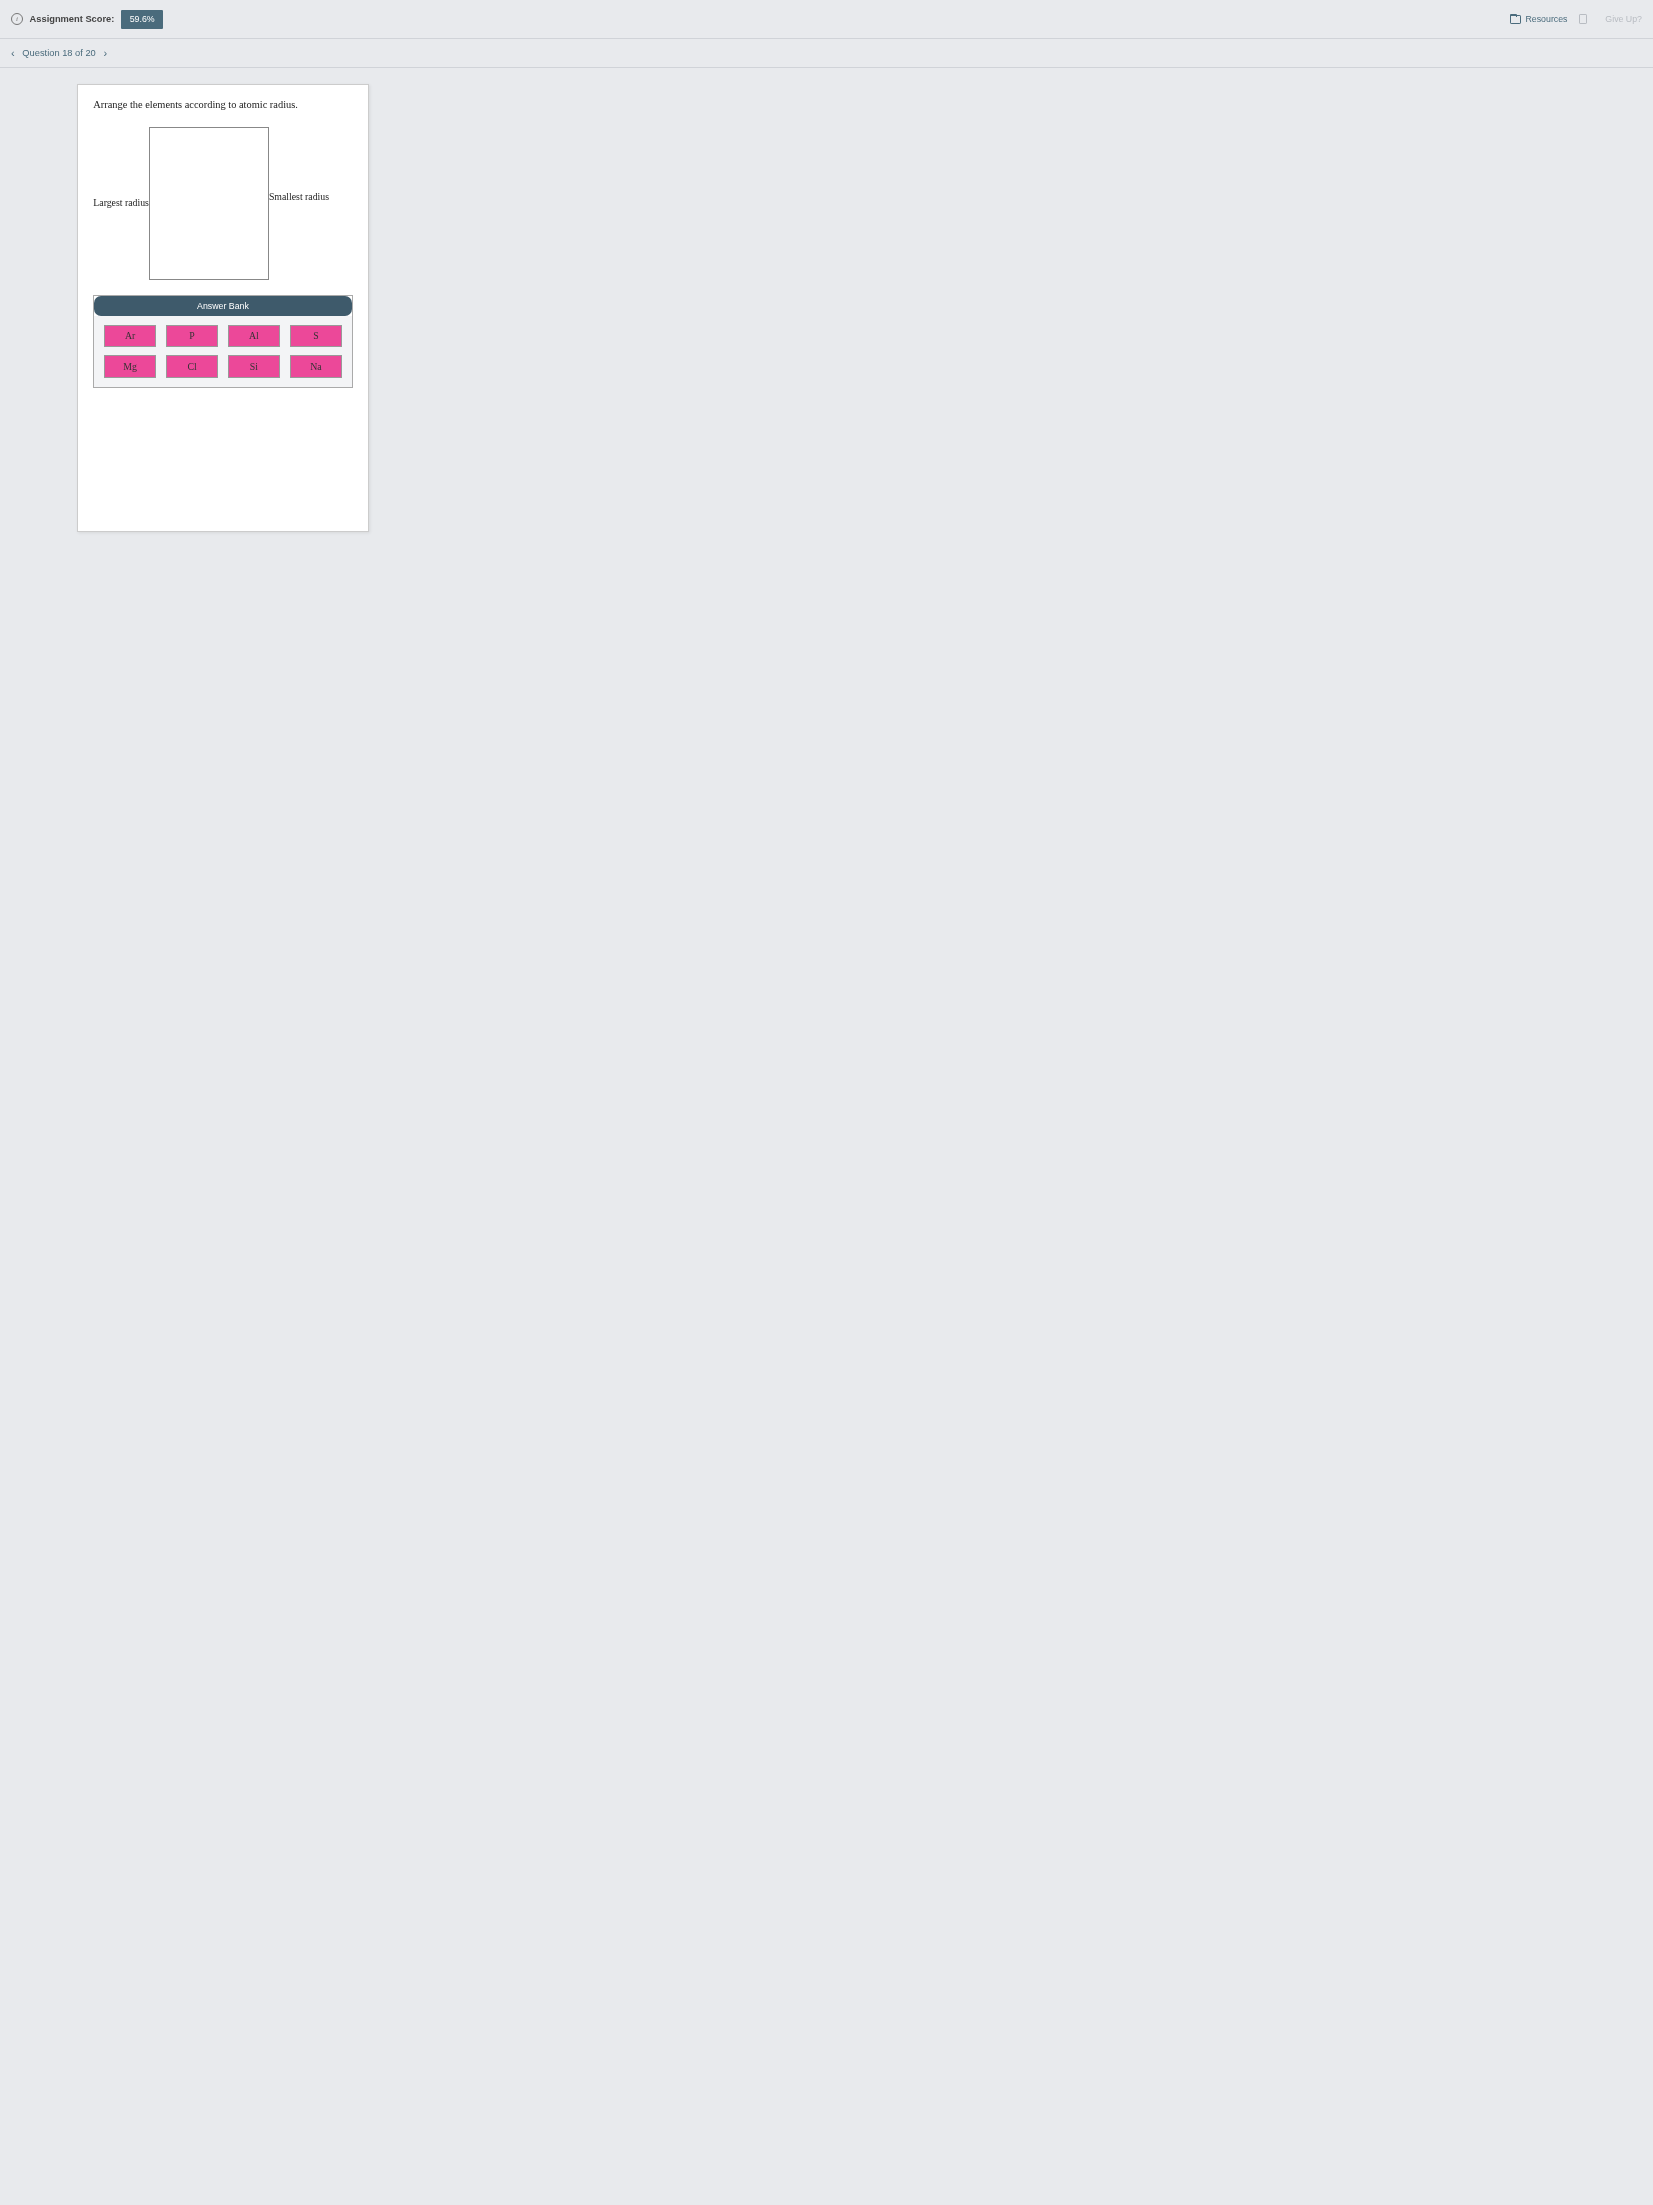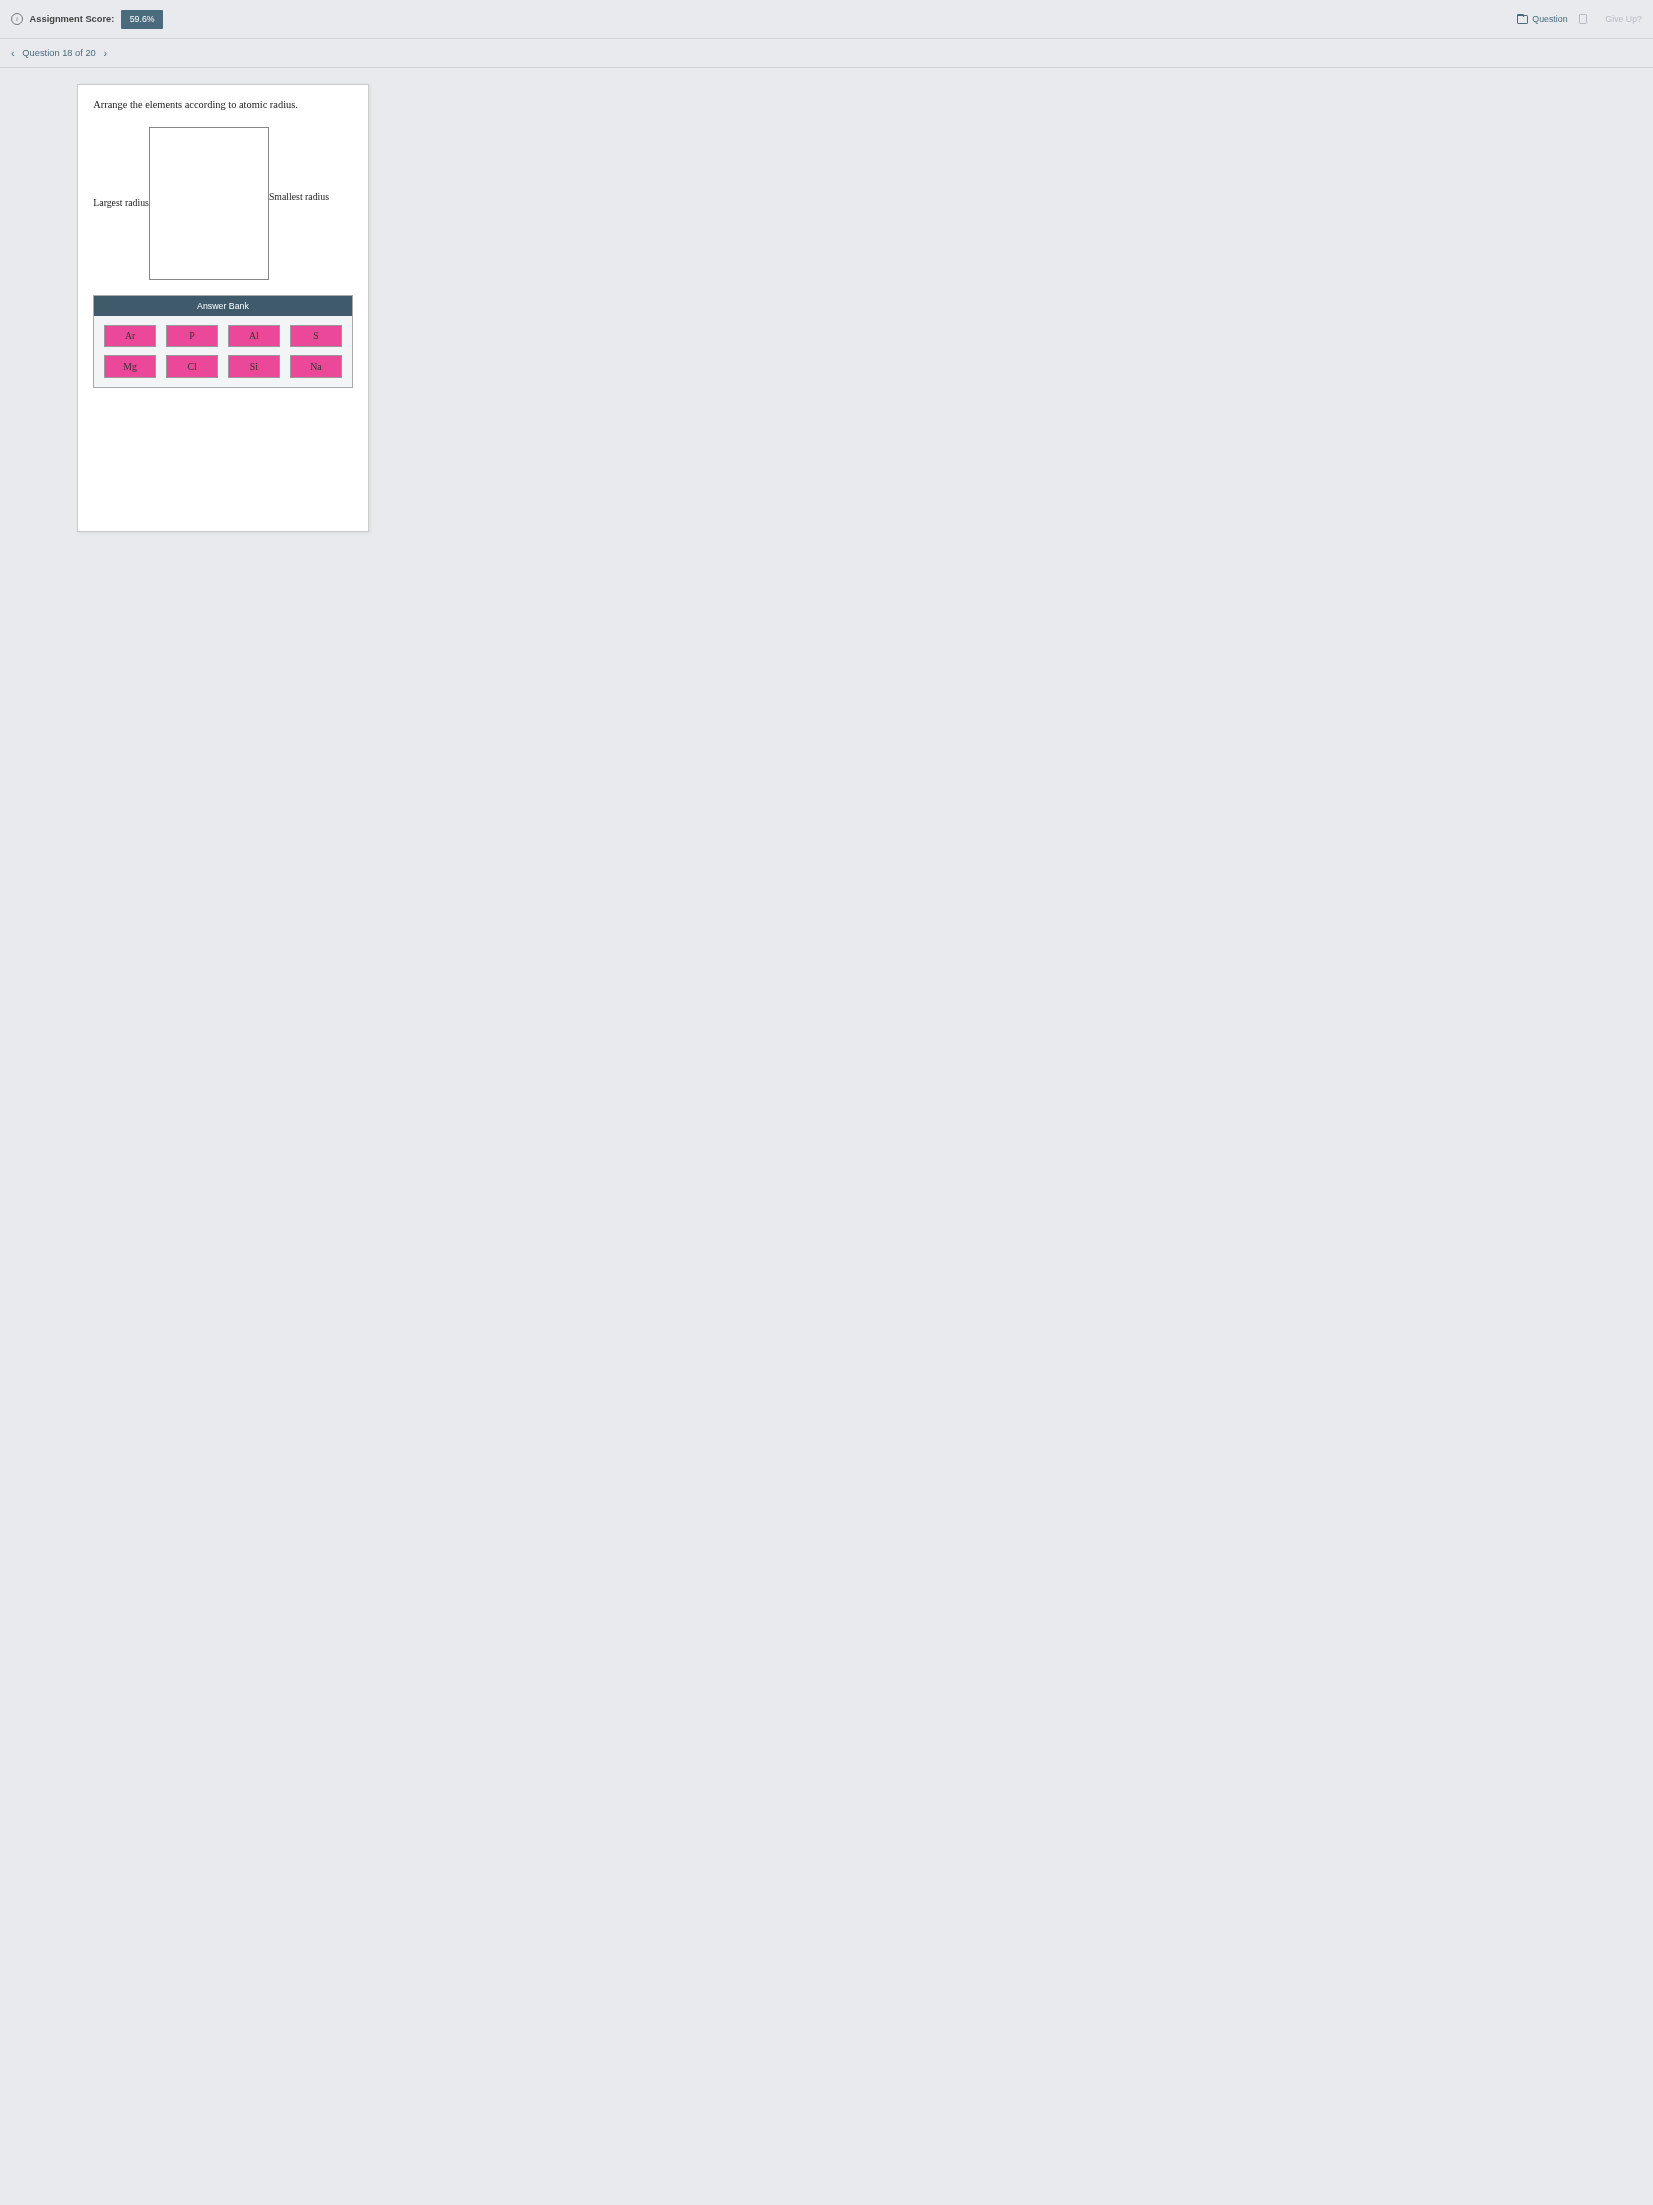--- a/index.html
+++ b/index.html
@@ -185,7 +185,7 @@
   <div class="top-right">
     <div class="resources-btn">
       <span class="folder-icon"></span>
-      <span>Question</span>
+      <span>Resources</span>
     </div>
     <div class="giveup-btn">
       <span class="flag-icon"></span>

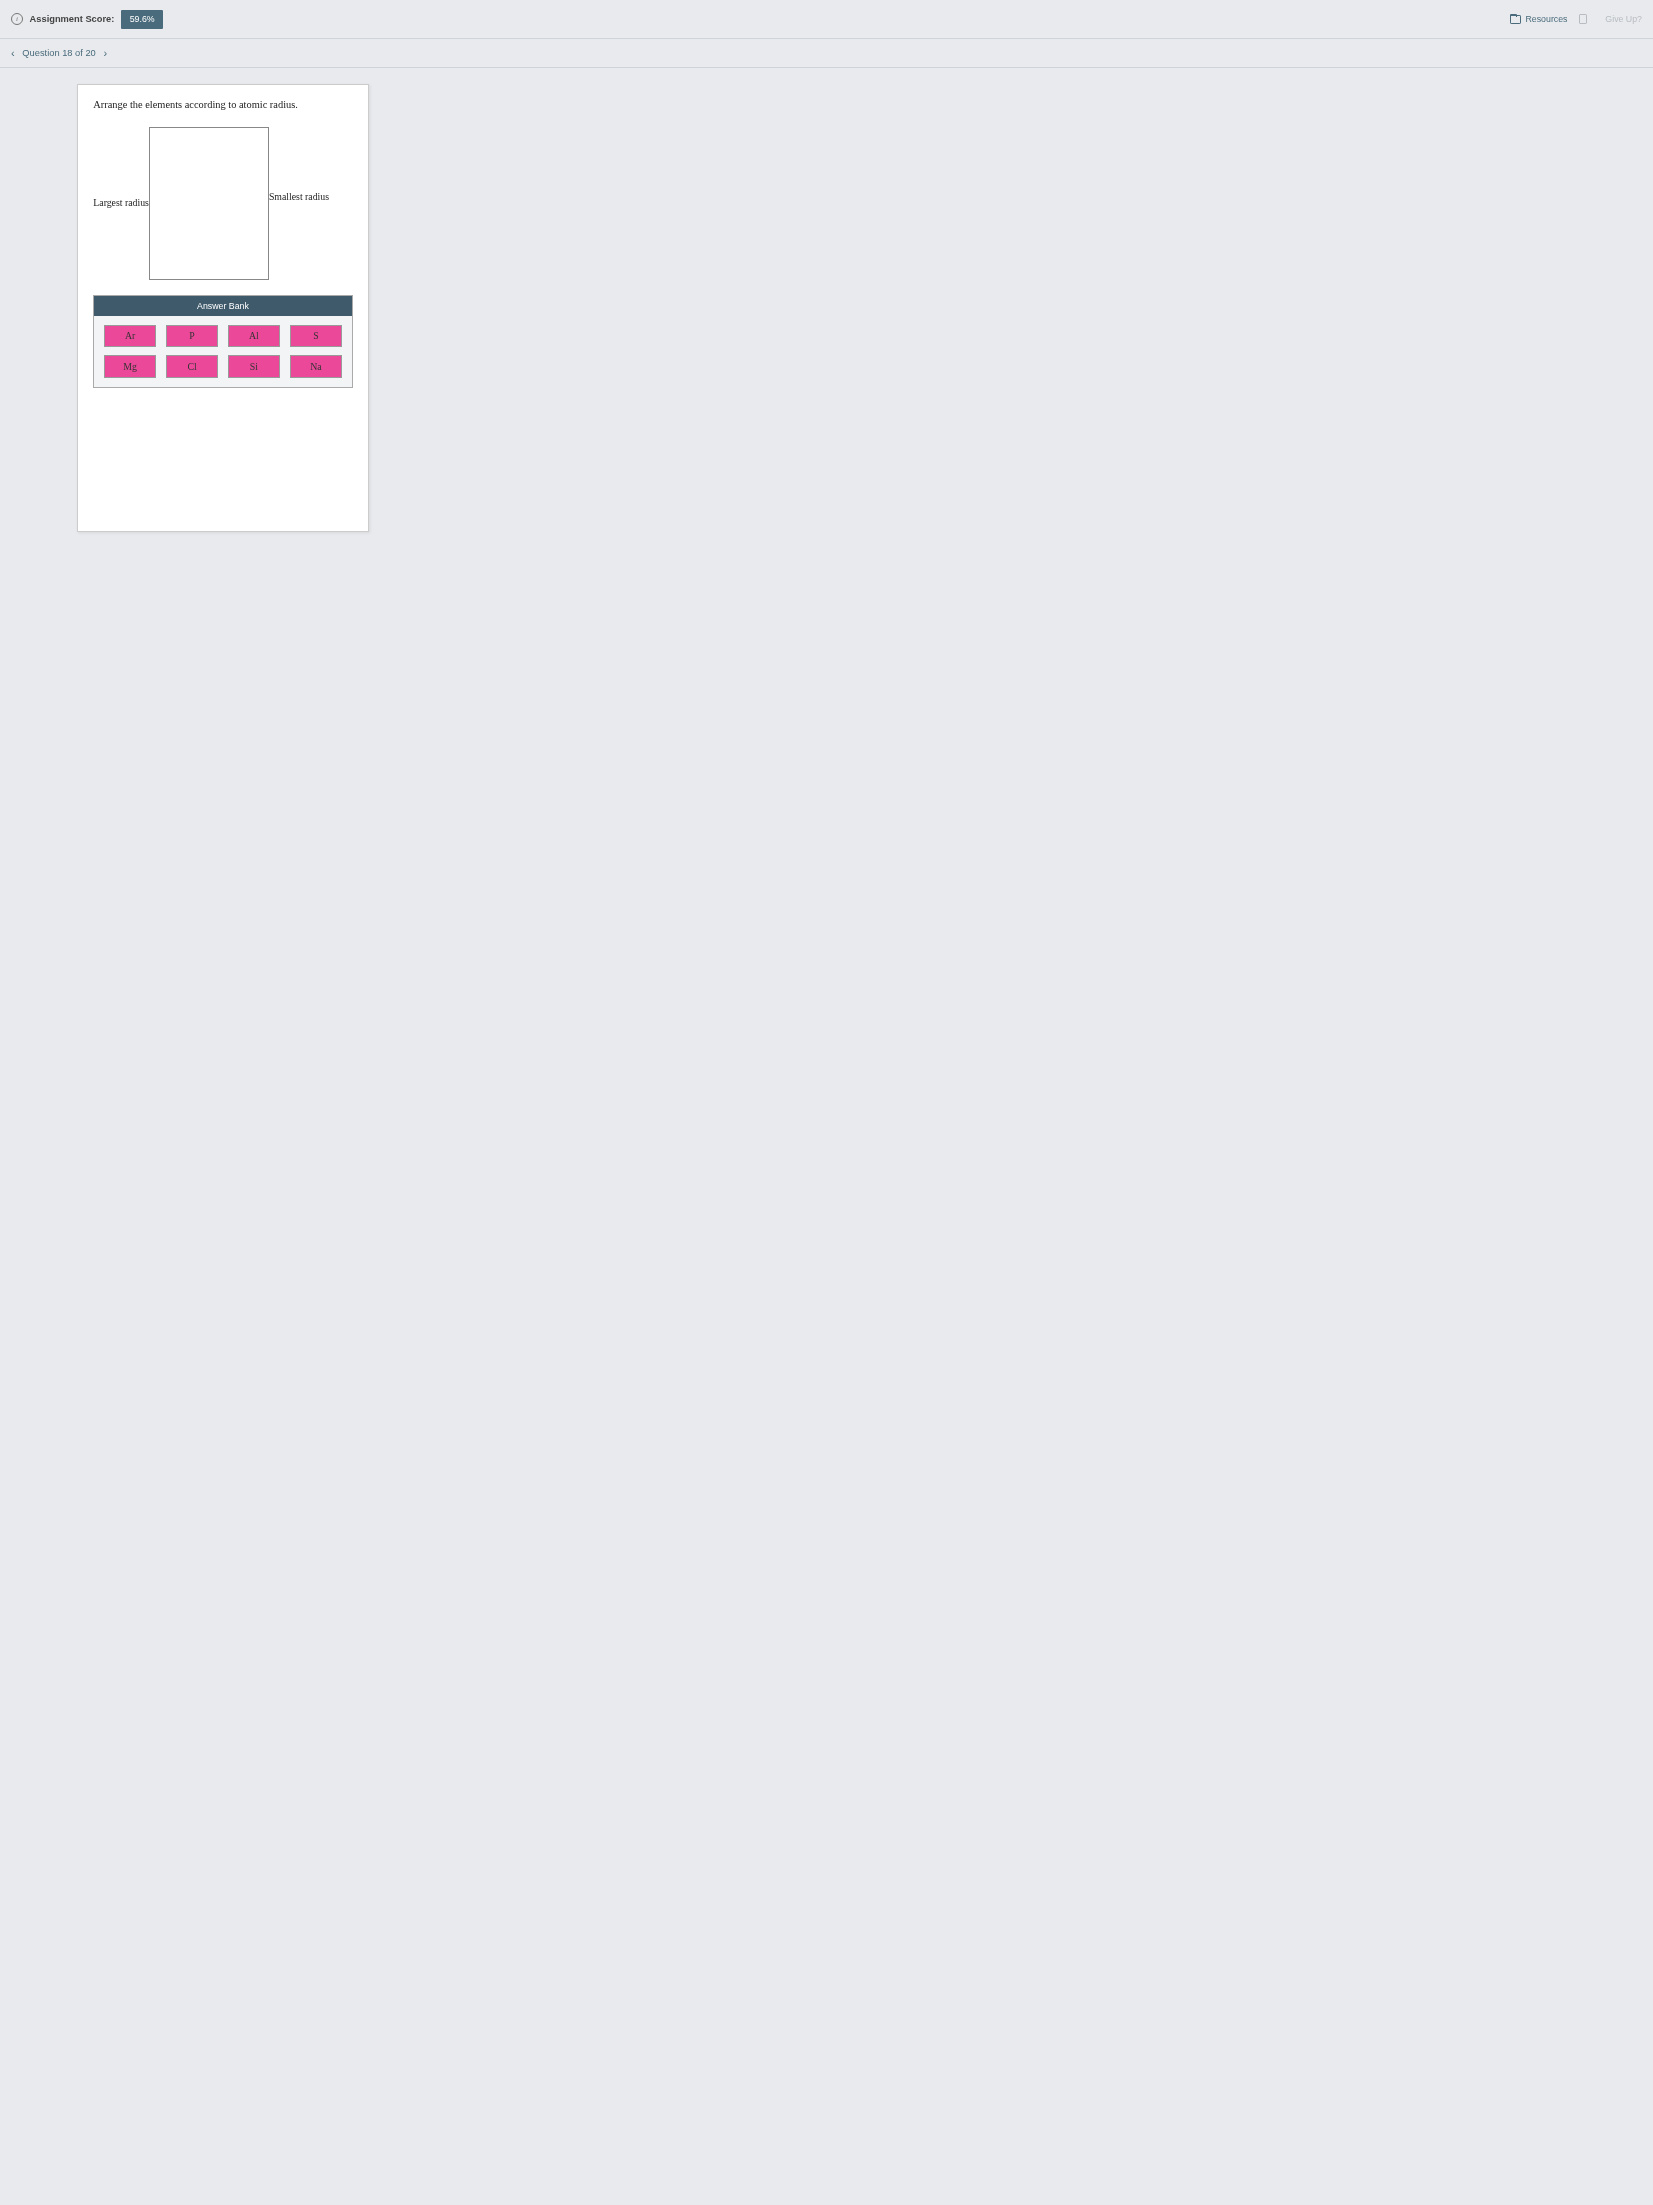--- a/index.html
+++ b/index.html
@@ -156,6 +156,7 @@
     text-align: center;
     padding: 4.9px 0;
     font-size: 8.8px;
+    border-radius: 7px;
   }
   .answer-bank-body {
     padding: 8.8px 9.8px;

